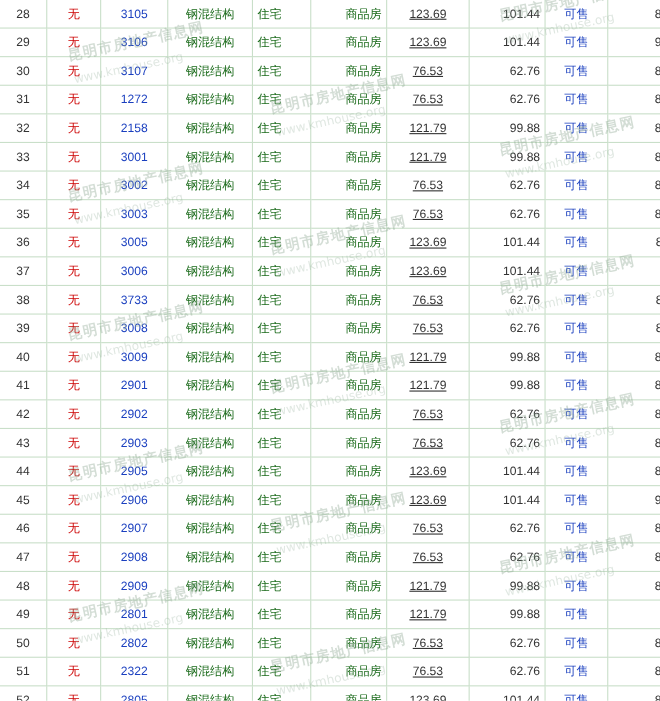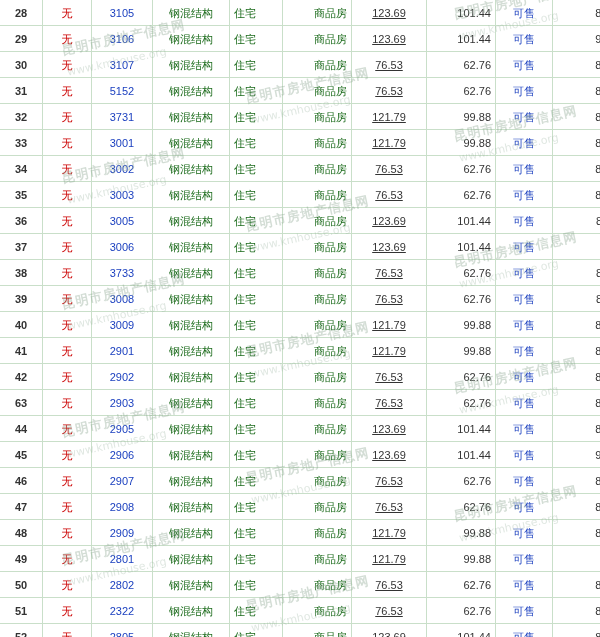--- a/index.html
+++ b/index.html
@@ -42,7 +42,7 @@
     border-right: none;
   }
   
-  .c-idx   { width: 34px;  text-align: center; color: #333; font-weight: bold; }
+  .c-idx   { width: 34px;  text-align: center; color: #333; }
   .c-flag  { width: 40px;  text-align: center; color: #cc0000; }
   .c-room  { width: 52px;  text-align: center; color: #1a3fbf; }
   .c-struct{ width: 68px;  text-align: center; color: #1a6a1a; margin-left: 13px; }

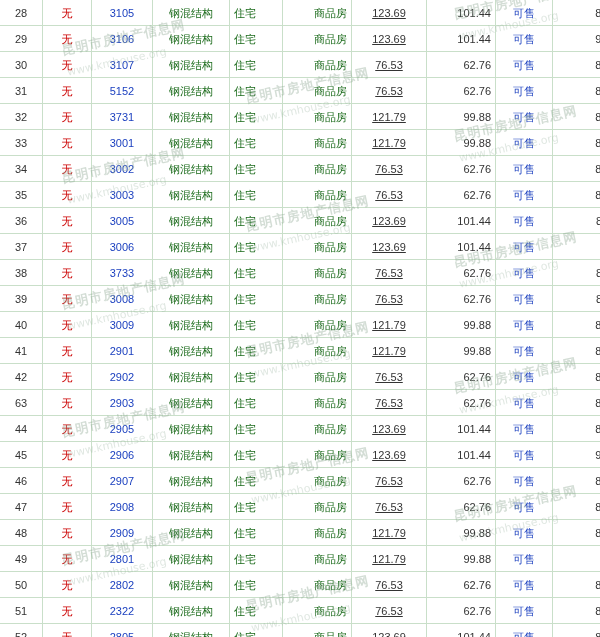--- a/index.html
+++ b/index.html
@@ -124,7 +124,7 @@
         <tr>
           <td class="c-idx">31</td>
           <td class="c-flag">无</td>
-          <td class="c-room">5152</td>
+          <td class="c-room">1272</td>
           <td class="c-struct">钢混结构</td>
           <td class="c-use">住宅</td>
           <td class="c-type">商品房</td>

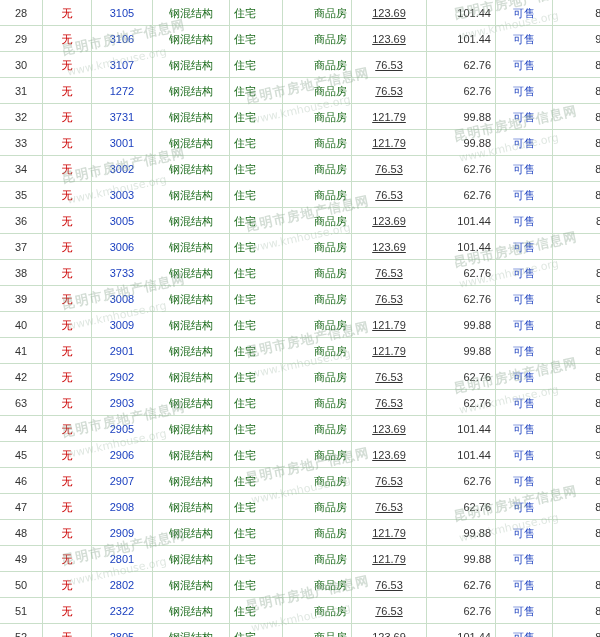--- a/index.html
+++ b/index.html
@@ -136,7 +136,7 @@
         <tr>
           <td class="c-idx">32</td>
           <td class="c-flag">无</td>
-          <td class="c-room">3731</td>
+          <td class="c-room">2158</td>
           <td class="c-struct">钢混结构</td>
           <td class="c-use">住宅</td>
           <td class="c-type">商品房</td>

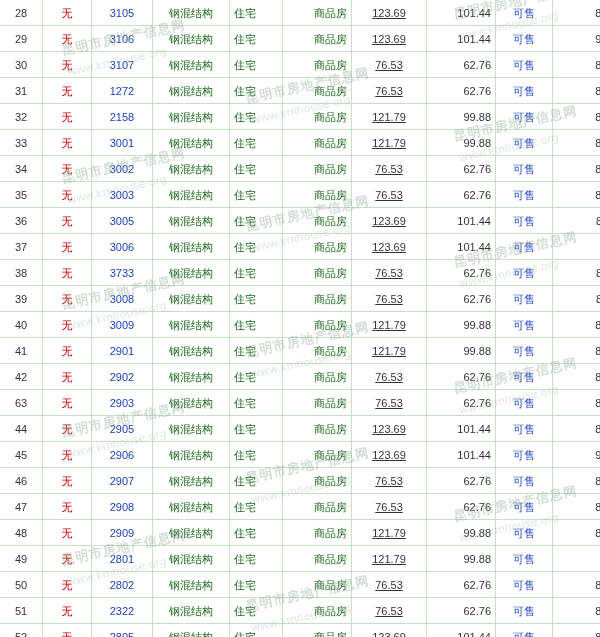--- a/index.html
+++ b/index.html
@@ -266,7 +266,7 @@
           <td class="c-price">8614.05</td>
         </tr>
         <tr>
-          <td class="c-idx">63</td>
+          <td class="c-idx">43</td>
           <td class="c-flag">无</td>
           <td class="c-room">2903</td>
           <td class="c-struct">钢混结构</td>

